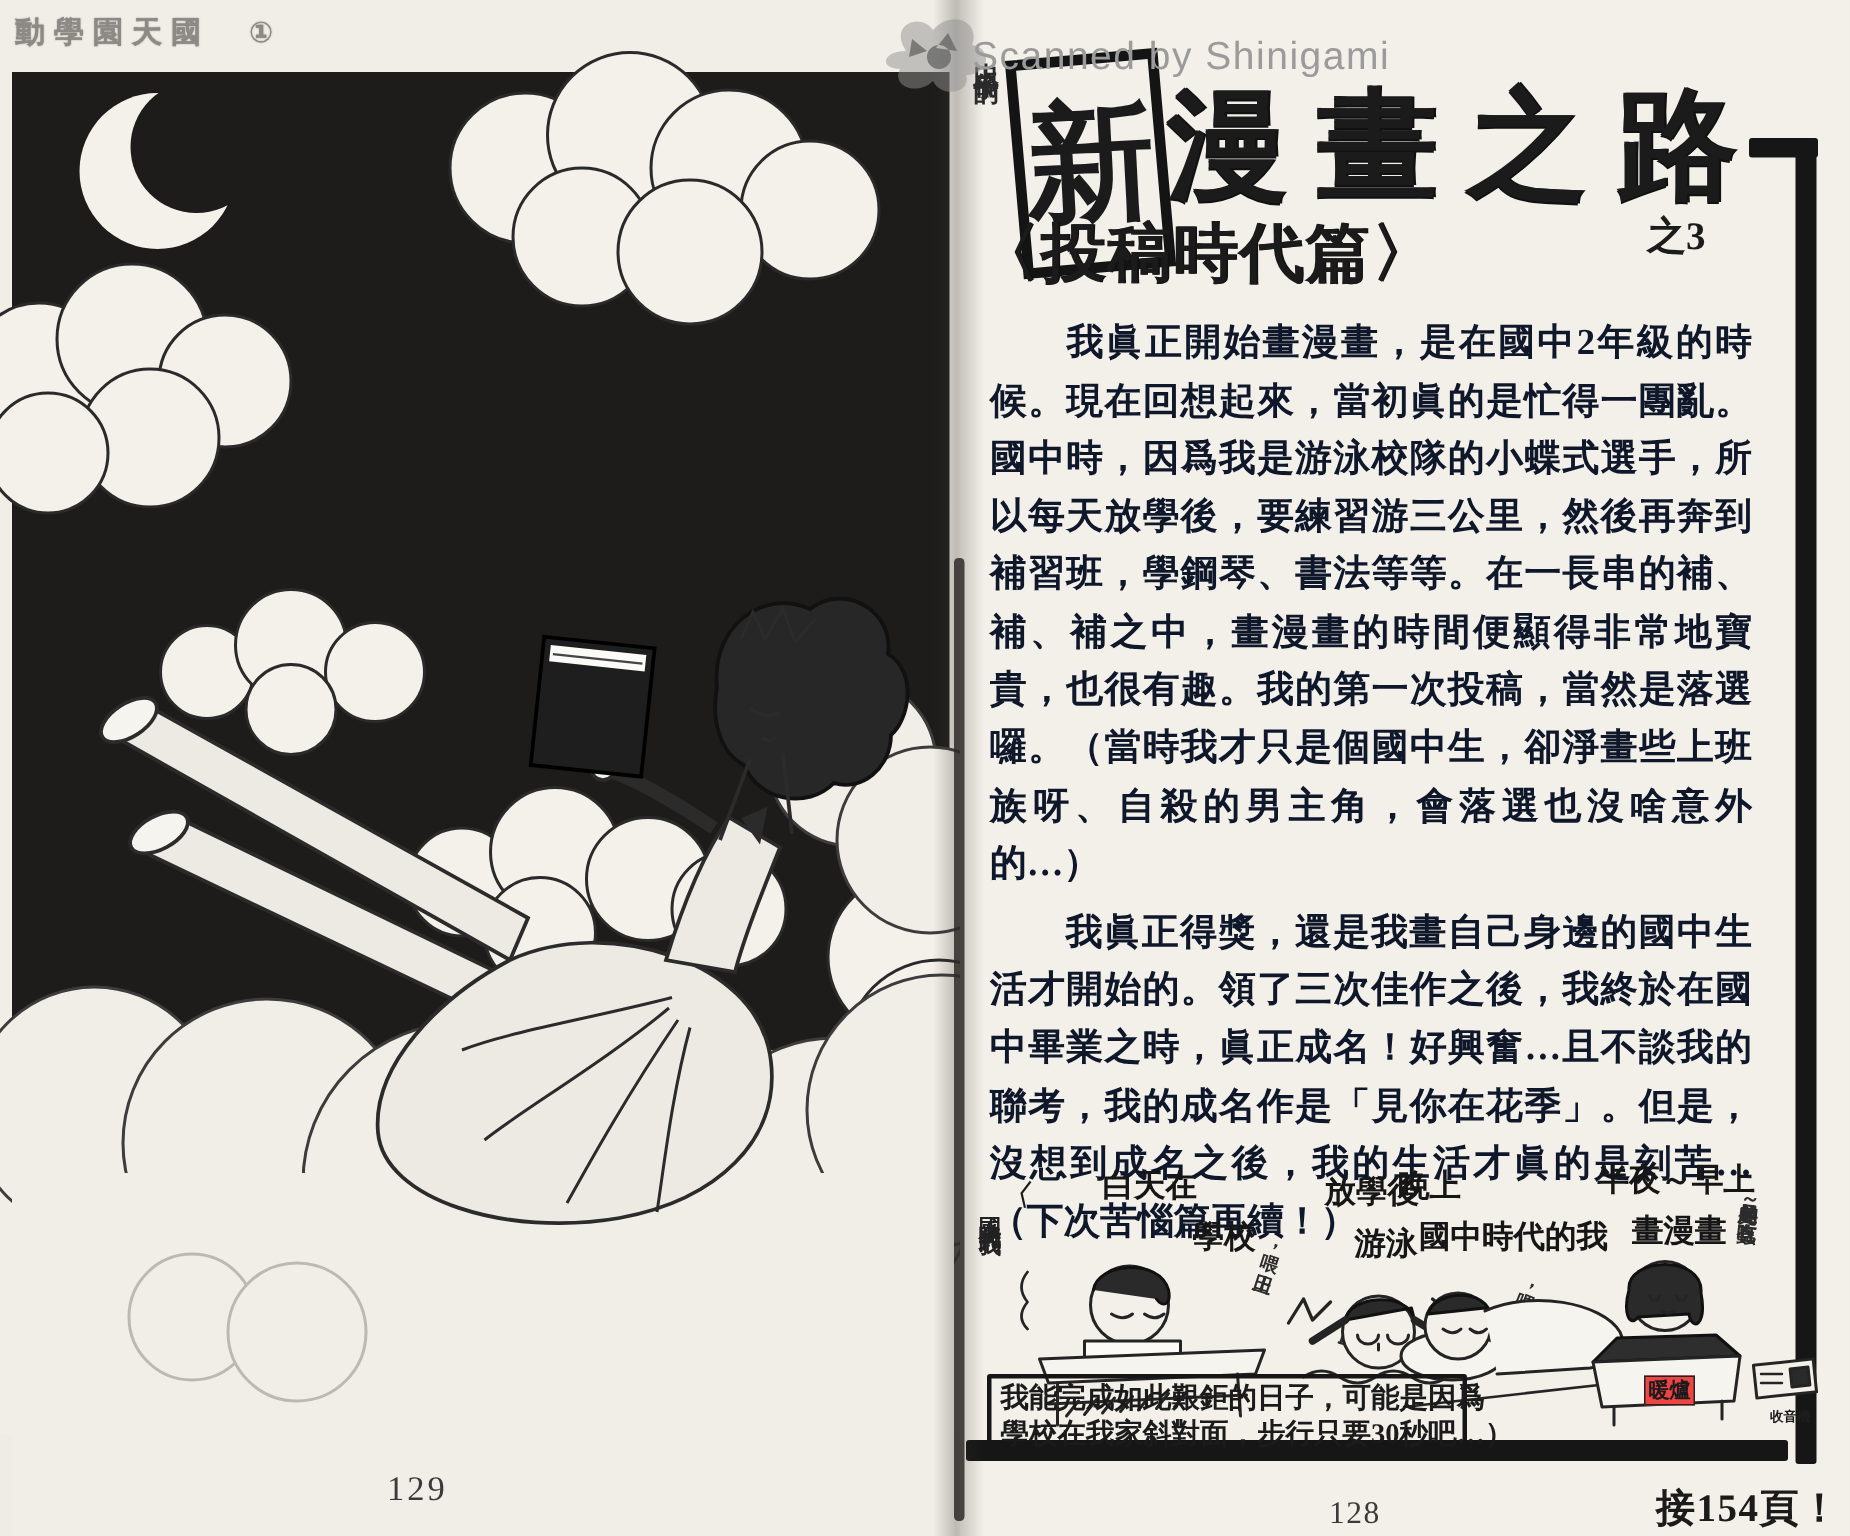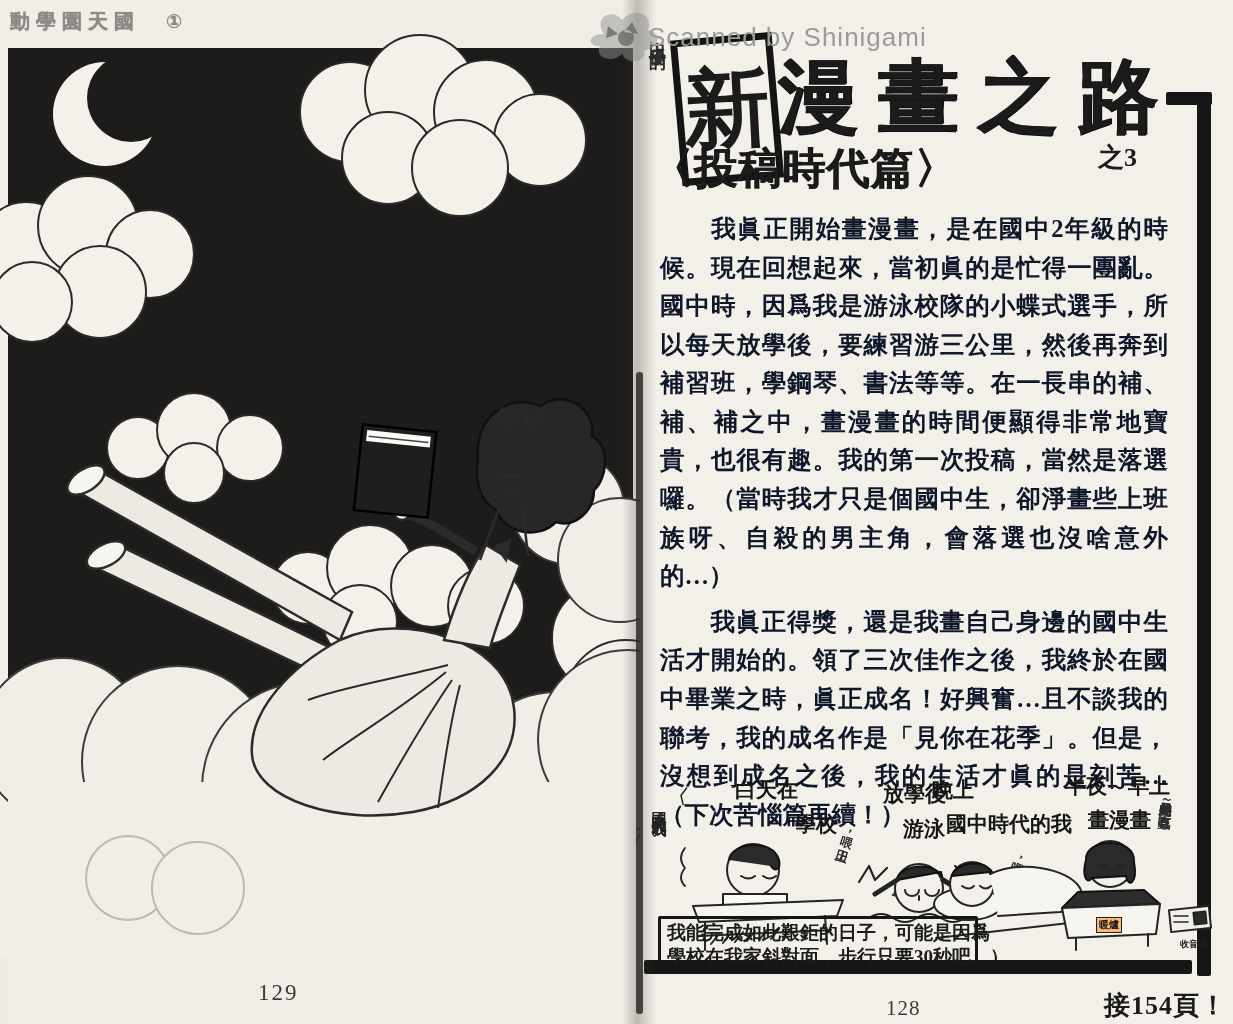--- a/index.html
+++ b/index.html
@@ -55,8 +55,8 @@
   #proverb{left:1152px;top:792px;writing-mode:vertical-rl;font-size:13px;font-weight:bold;
     transform:rotate(6deg);height:130px;line-height:1.25;color:#2c2c2c;}
   .tiny-label{position:absolute;font-size:9px;font-weight:bold;color:#1d1d1d;white-space:nowrap;}
-  #kotatsu-label{left:1096px;top:917px;background:#fdba74;border:1px solid #222;
-    padding:0 2px;font-size:10px;font-weight:bold;}
+  #kotatsu-label{left:1096px;top:917px;background:#ef4444;border:1px solid #222;
+    padding:0 2px;font-size:14px;font-weight:bold;}
   #caption-box{left:658px;top:916px;width:320px;height:54px;border:3px solid #161616;
     border-radius:2px;padding:2px 6px;box-sizing:border-box;background:transparent;}
   #caption-box div{font-size:19px;font-weight:bold;white-space:nowrap;line-height:1.25;}

